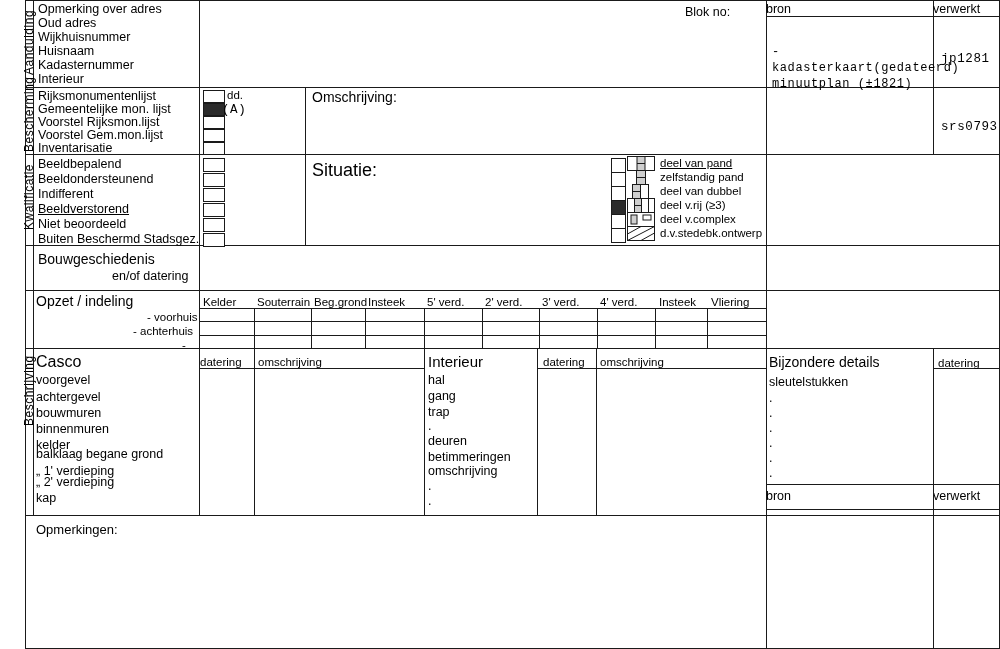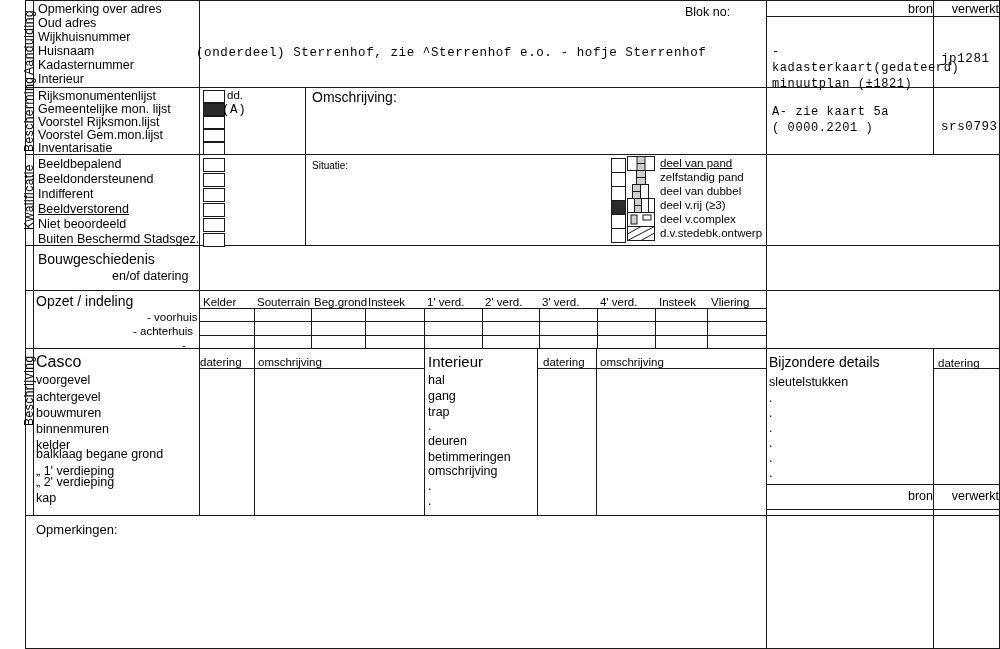--- a/index.html
+++ b/index.html
@@ -29,7 +29,7 @@
   .mono{font-family:"Liberation Mono", monospace;font-size:12.5px;letter-spacing:0.6px;}
   .box{position:absolute;border:1px solid #1a1a1a;background:#fff;}
   .box.filled{background:#2b2b2b;}
-  .ctr{text-align:right;}
+  .ctr{text-align:left;}
   svg{display:block;}
   .icon-wrap{position:absolute;}
 </style>

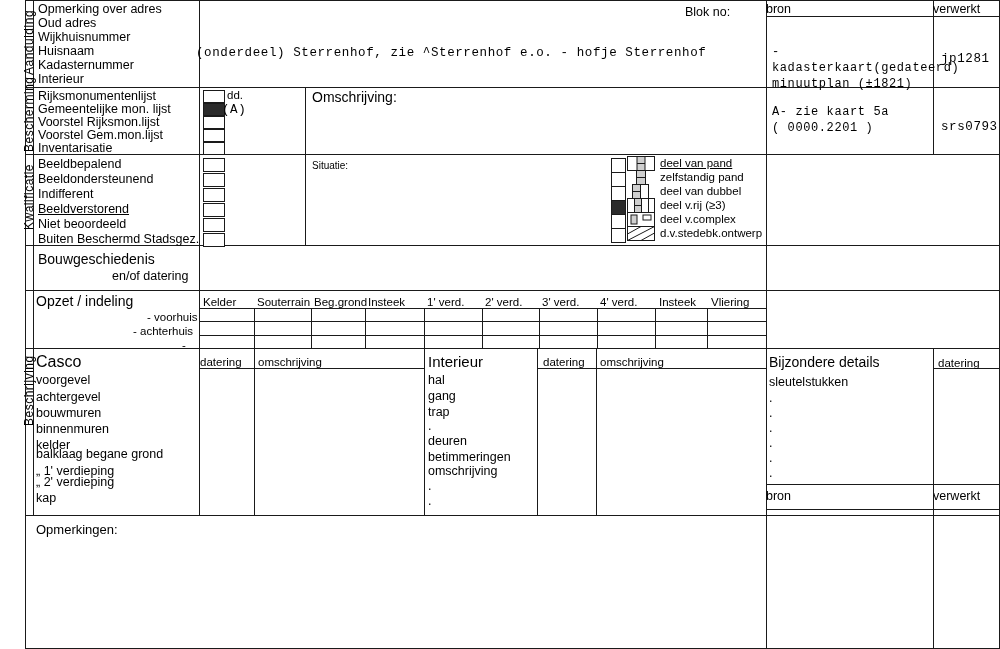--- a/index.html
+++ b/index.html
@@ -72,7 +72,6 @@
   <div class="lbl" style="left:38px;top:58px;">Kadasternummer</div>
   <div class="lbl" style="left:38px;top:72px;">Interieur</div>
 
-  <div class="mono" style="position:absolute;left:196px;top:46px;width:560px;">(onderdeel) Sterrenhof, zie ^Sterrenhof  e.o. - hofje Sterrenhof</div>
 
   <div class="lbl" style="left:685px;top:5px;">Blok no:</div>
 

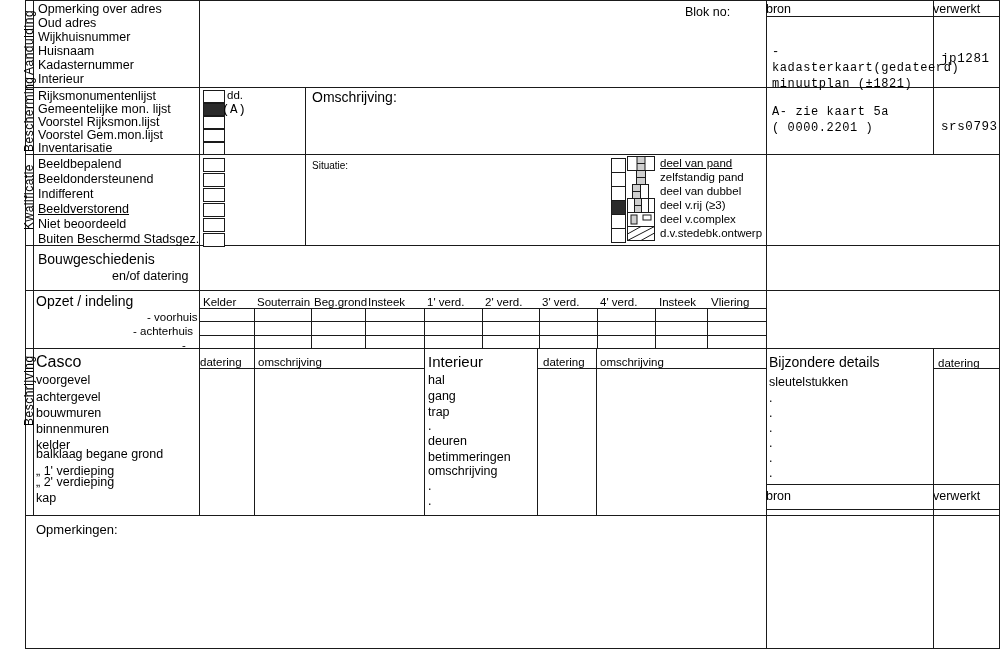--- a/index.html
+++ b/index.html
@@ -83,8 +83,6 @@
 minuutplan (±1821)</div>
   <div class="mono" style="position:absolute;left:941px;top:52px;">jp1281</div>
 
-  <div class="mono" style="position:absolute;left:772px;top:104px;width:160px;white-space:pre-line;line-height:16px;font-size:12px;">A- zie kaart 5a
-   ( 0000.2201 )</div>
   <div class="mono" style="position:absolute;left:941px;top:120px;">srs0793</div>
 
   <div class="lbl ctr" style="left:766px;top:489px;width:167px;">bron</div>

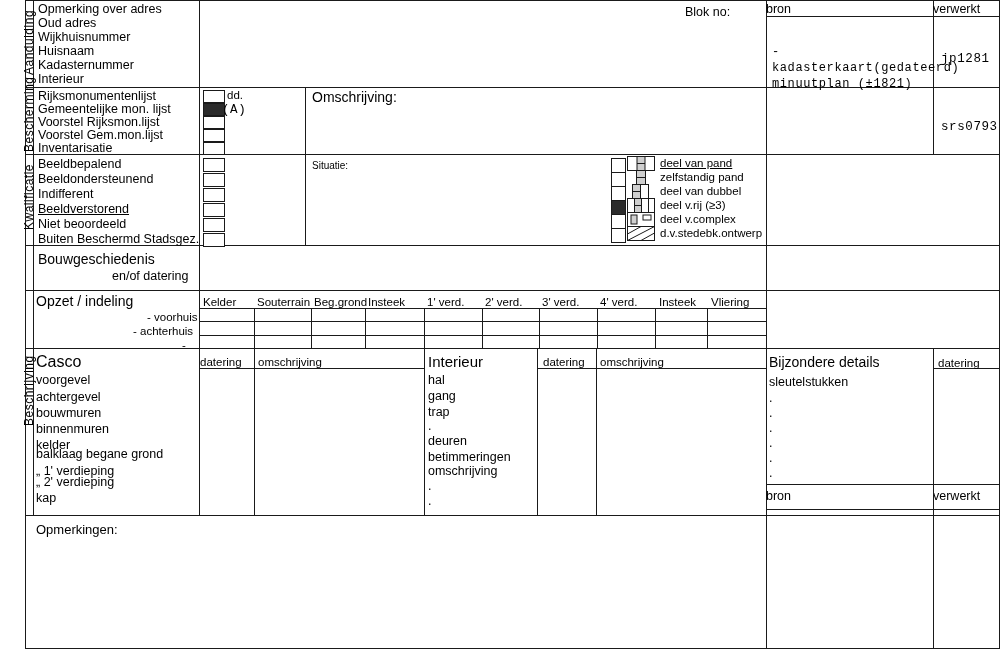--- a/index.html
+++ b/index.html
@@ -119,7 +119,7 @@
   <div class="box" style="left:203px;top:218px;width:20px;height:12px;"></div>
   <div class="box" style="left:203px;top:233px;width:20px;height:12px;"></div>
 
-  <div class="lbl" style="left:312px;top:160px;font-size:10px;">Situatie:</div>
+  <div class="lbl" style="left:312px;top:160px;font-size:18px;">Situatie:</div>
 
   <div class="box" style="left:611px;top:158px;width:13px;height:13px;"></div>
   <div class="box" style="left:611px;top:172px;width:13px;height:13px;"></div>

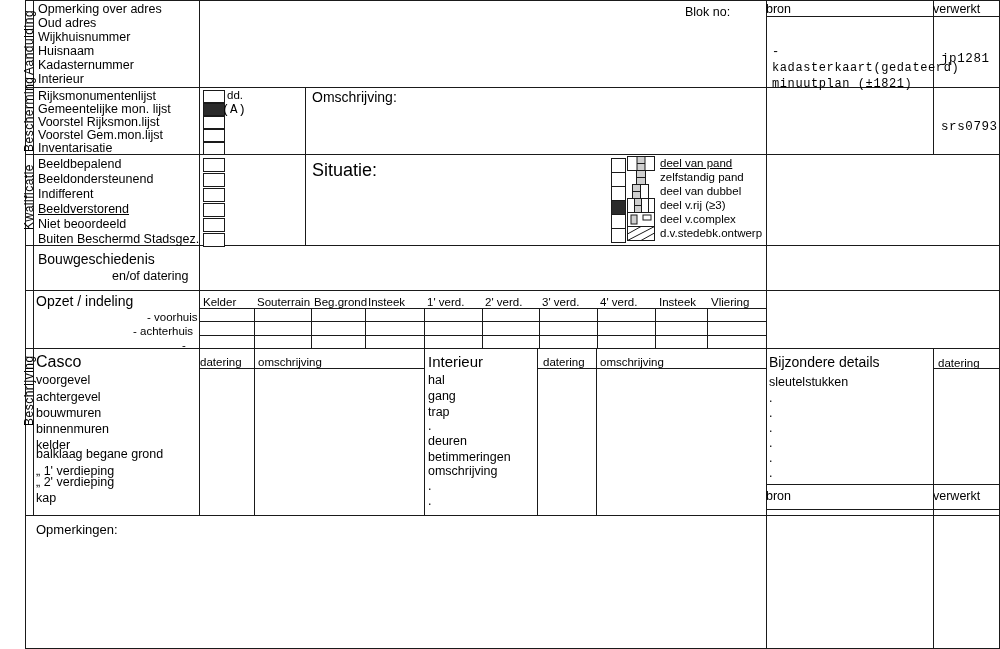--- a/index.html
+++ b/index.html
@@ -193,7 +193,7 @@
   <div class="lbl lbl-sm" style="left:257px;top:296px;">Souterrain</div>
   <div class="lbl lbl-sm" style="left:314px;top:296px;">Beg.grond</div>
   <div class="lbl lbl-sm" style="left:368px;top:296px;">Insteek</div>
-  <div class="lbl lbl-sm" style="left:427px;top:296px;">1' verd.</div>
+  <div class="lbl lbl-sm" style="left:427px;top:296px;">5' verd.</div>
   <div class="lbl lbl-sm" style="left:485px;top:296px;">2' verd.</div>
   <div class="lbl lbl-sm" style="left:542px;top:296px;">3' verd.</div>
   <div class="lbl lbl-sm" style="left:600px;top:296px;">4' verd.</div>

